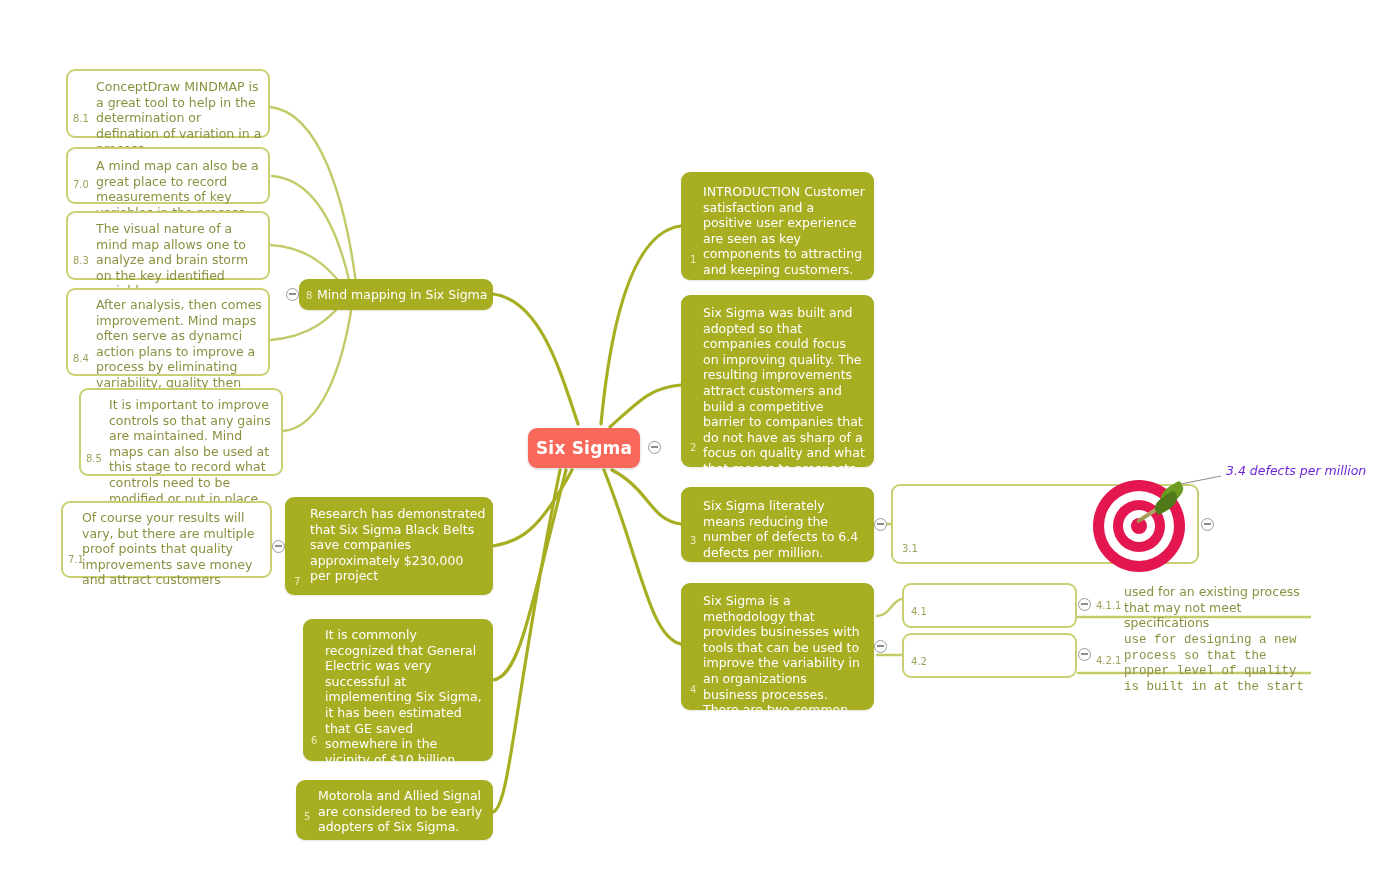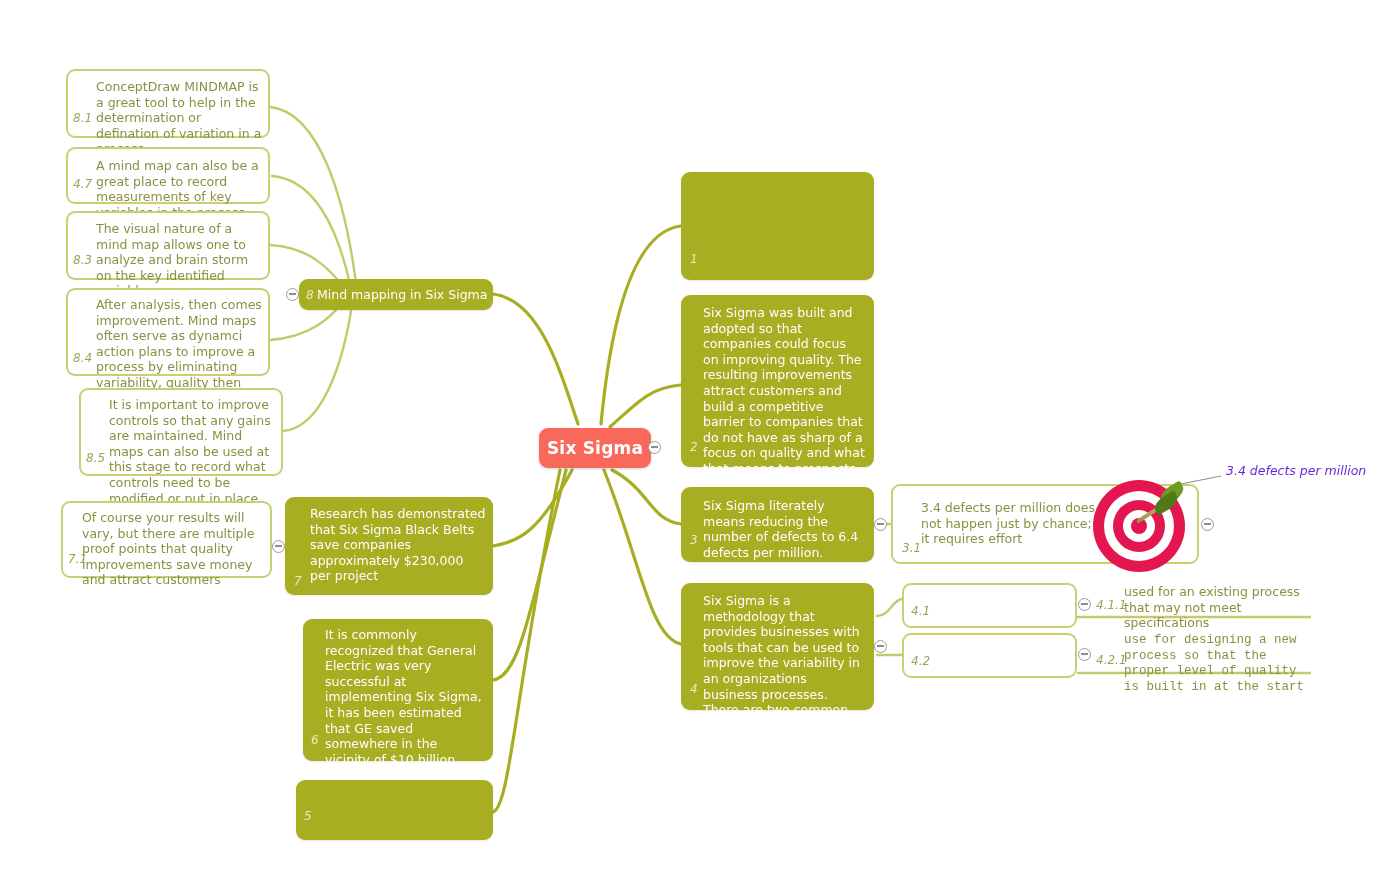--- a/index.html
+++ b/index.html
@@ -35,7 +35,7 @@
     font-size:12.5px;line-height:15.6px;
   }
   .num{
-    position:absolute;font-size:12px;line-height:9px;color:inherit;opacity:.92;font-style:italic;
+    position:absolute;font-size:10px;line-height:9px;color:inherit;opacity:.92;
   }
   .node-filled .num{color:#eef0c8;}
   .node-outline .num{color:#97994b;}

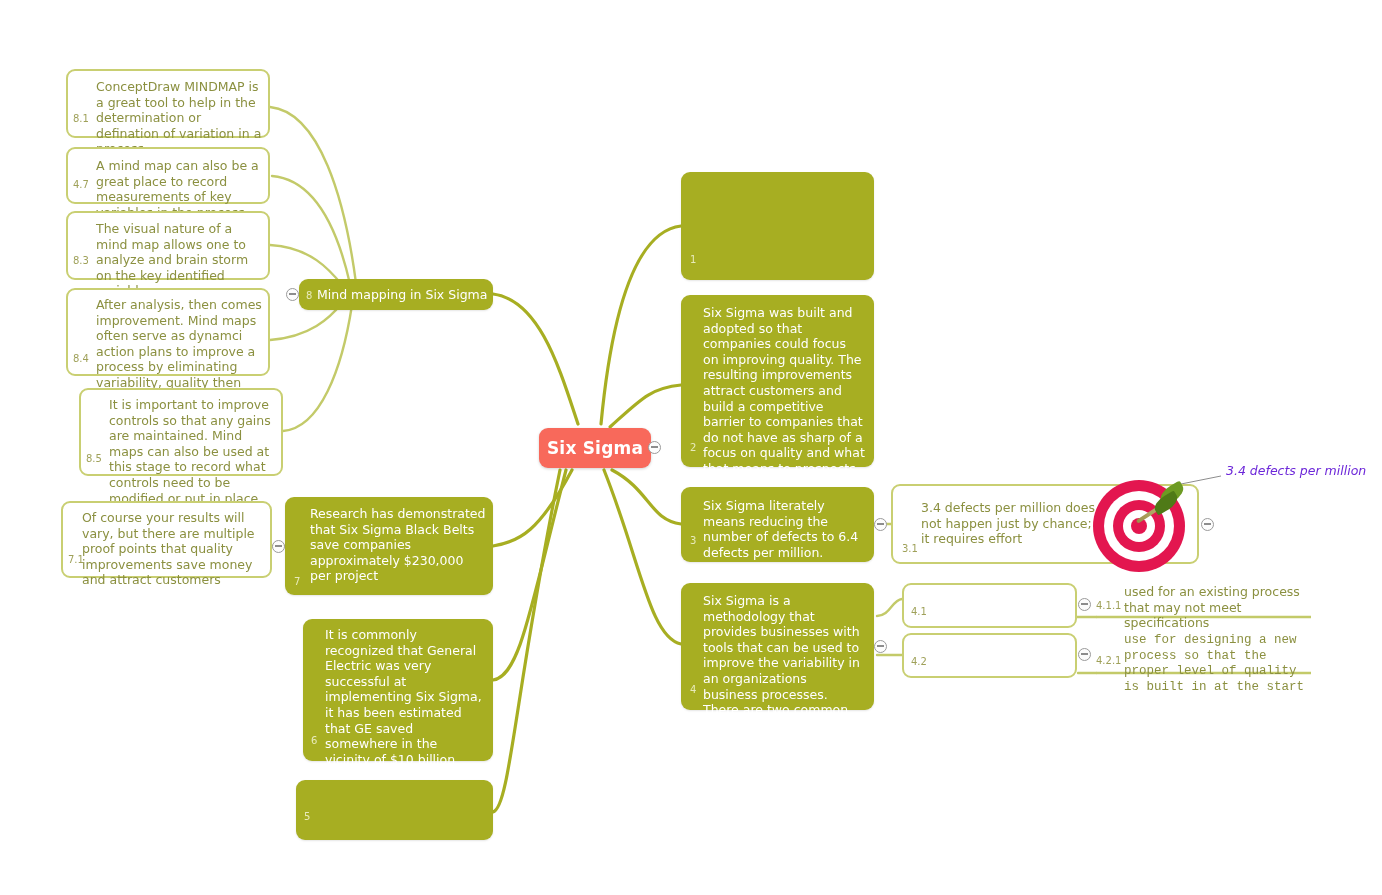--- a/index.html
+++ b/index.html
@@ -206,7 +206,7 @@
   </div>
 
   <div class="node node-outline" style="left:66px;top:147px;width:204px;height:57px;">
-    <span class="num" style="left:5px;bottom:13px;">4.7</span>
+    <span class="num" style="left:5px;bottom:13px;">7.0</span>
     <span class="txt" style="left:28px;top:9px;width:168px;">A mind map can also be a great place to record measurements of key variables in the process</span>
   </div>
 

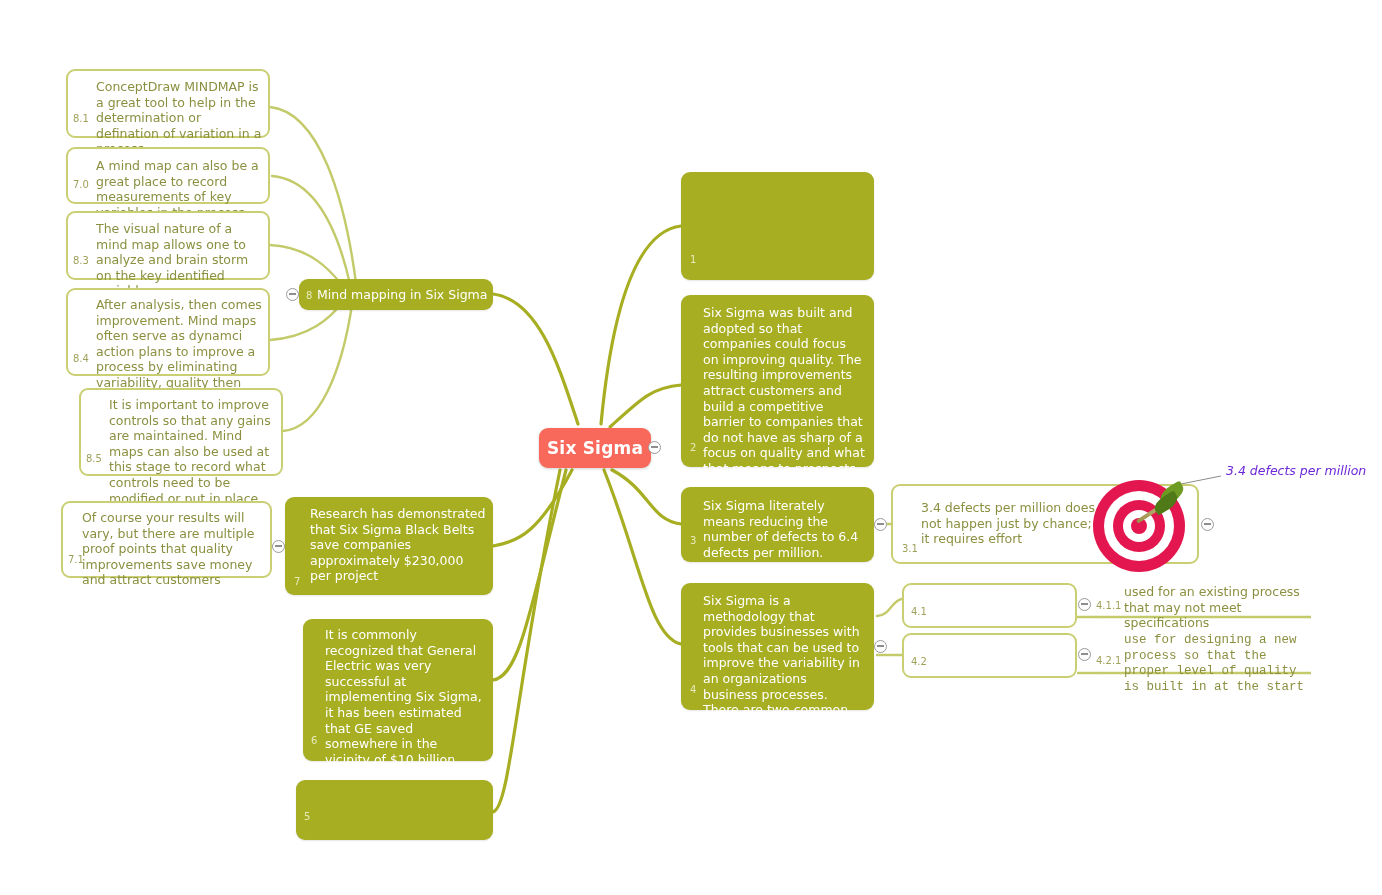--- a/index.html
+++ b/index.html
@@ -137,6 +137,7 @@
 
   <div class="node node-filled" style="left:681px;top:172px;width:193px;height:108px;">
     <span class="num" style="left:9px;bottom:16px;">1</span>
+    <span class="txt" style="left:22px;top:12px;width:162px;">INTRODUCTION Customer satisfaction and a positive user experience are seen as key components to attracting and keeping customers.</span>
   </div>
 
   <div class="node node-filled" style="left:681px;top:295px;width:193px;height:172px;">

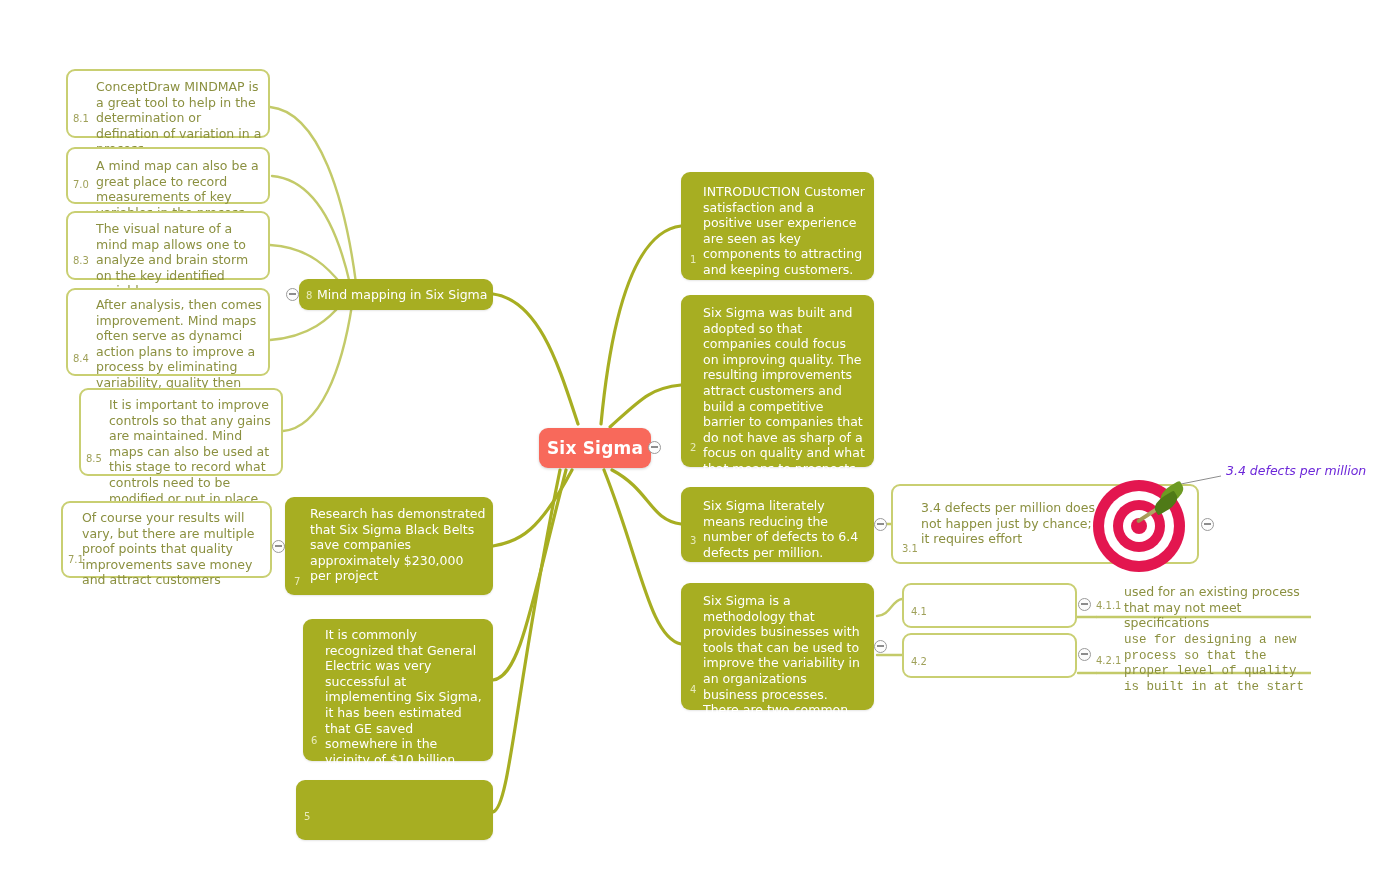--- a/index.html
+++ b/index.html
@@ -130,7 +130,7 @@
     </g>
   </svg>
 
-  <div class="node node-central" style="left:528px;top:428px;width:112px;height:40px;margin-left:11px;">
+  <div class="node node-central" style="left:528px;top:428px;width:112px;height:40px;">
     <span>Six Sigma</span>
   </div>
   <div class="collapse" style="left:648px;top:441px;"></div>

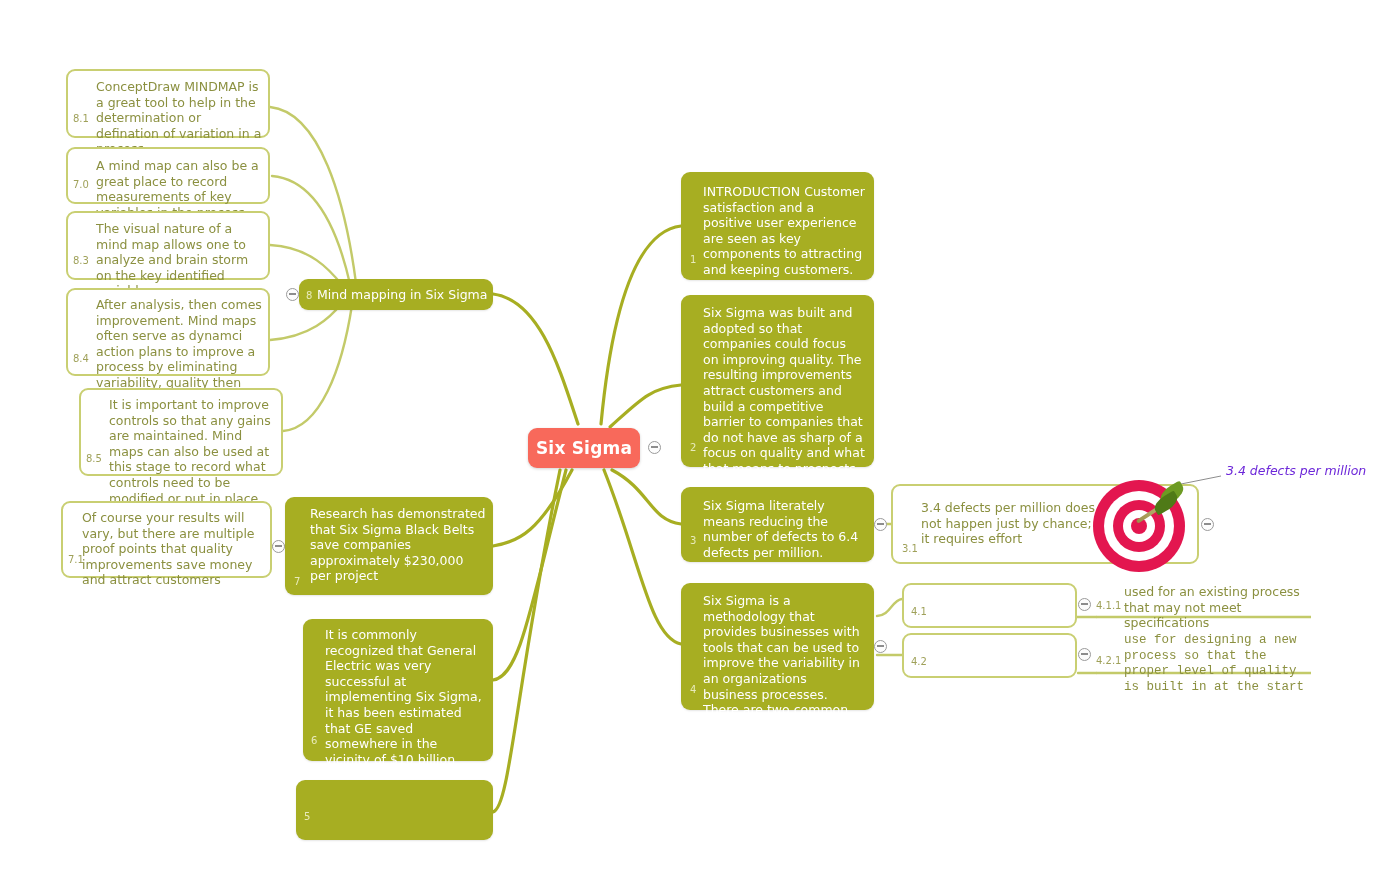--- a/index.html
+++ b/index.html
@@ -153,7 +153,6 @@
 
   <div class="node node-outline" style="left:891px;top:484px;width:308px;height:80px;">
     <span class="num" style="left:9px;bottom:9px;text-align:right;">3.1</span>
-    <span class="txt" style="left:28px;top:14px;width:182px;">3.4 defects per million does not happen just by chance; it requires effort</span>
     <div class="dartboard" style="left:200px;top:-6px;">
       <div class="ring r1"></div>
         <div class="ring r2"></div>

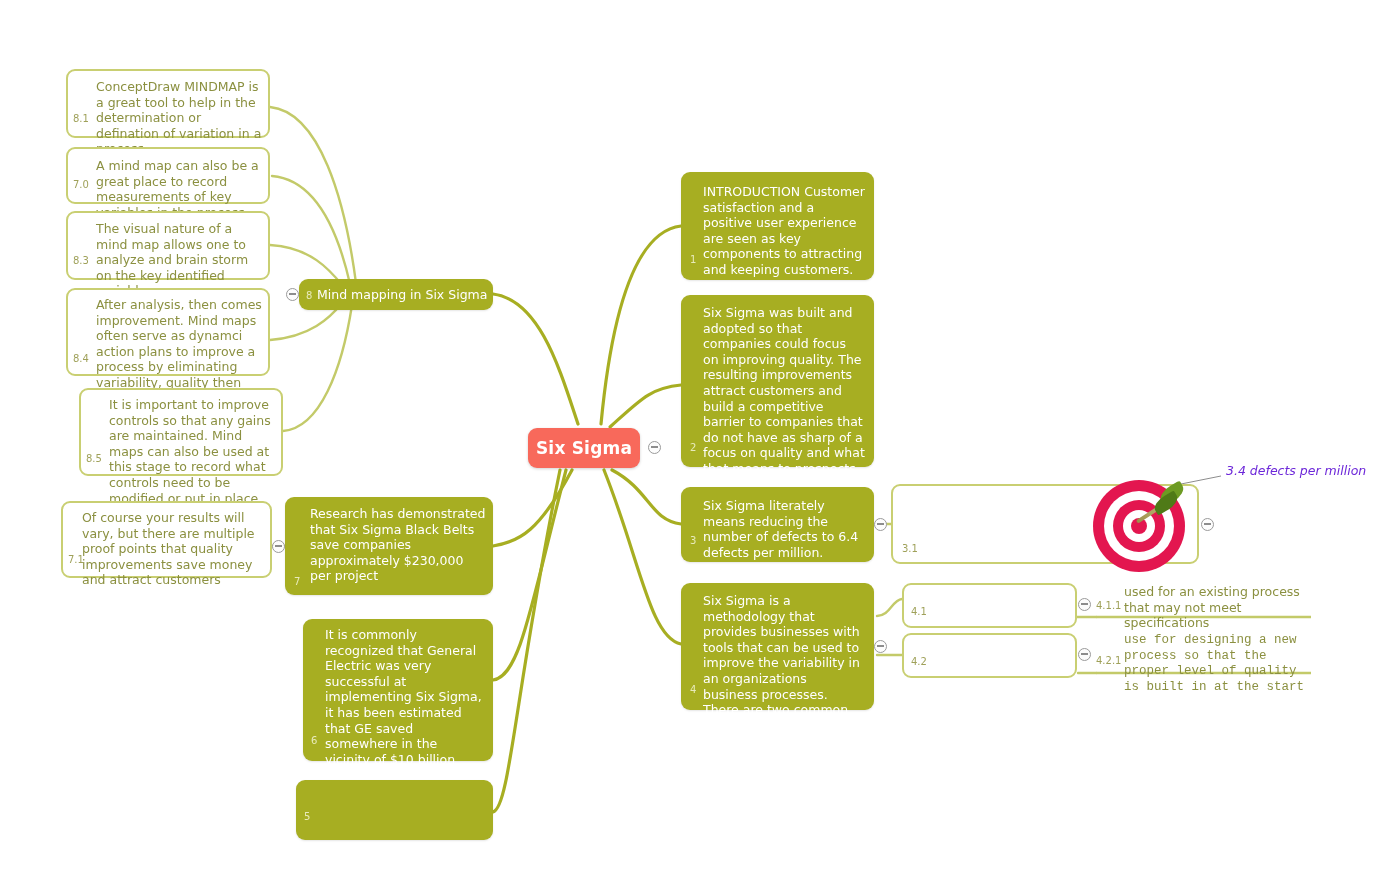--- a/index.html
+++ b/index.html
@@ -243,6 +243,7 @@
 
   <div class="node node-filled" style="left:296px;top:780px;width:197px;height:60px;">
     <span class="num" style="left:8px;bottom:19px;">5</span>
+    <span class="txt" style="left:22px;top:8px;width:166px;">Motorola and Allied Signal are considered to be early adopters of Six Sigma.</span>
   </div>
 
 </div>

